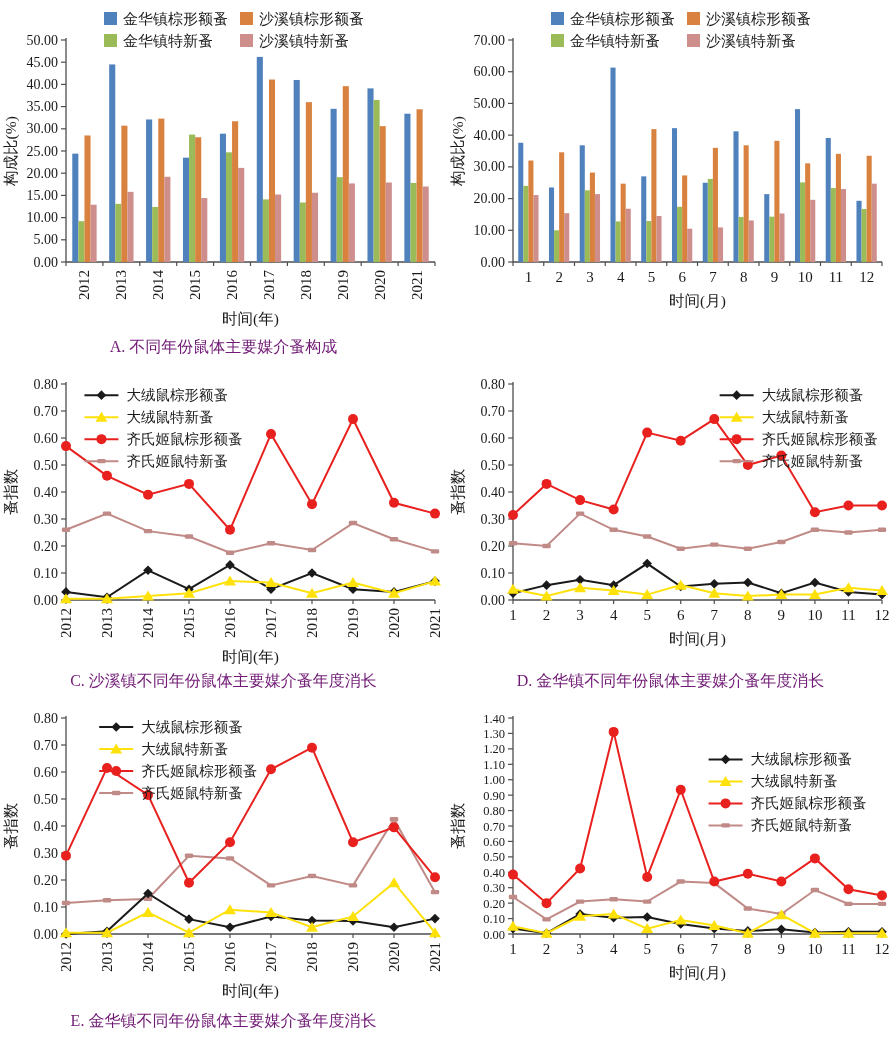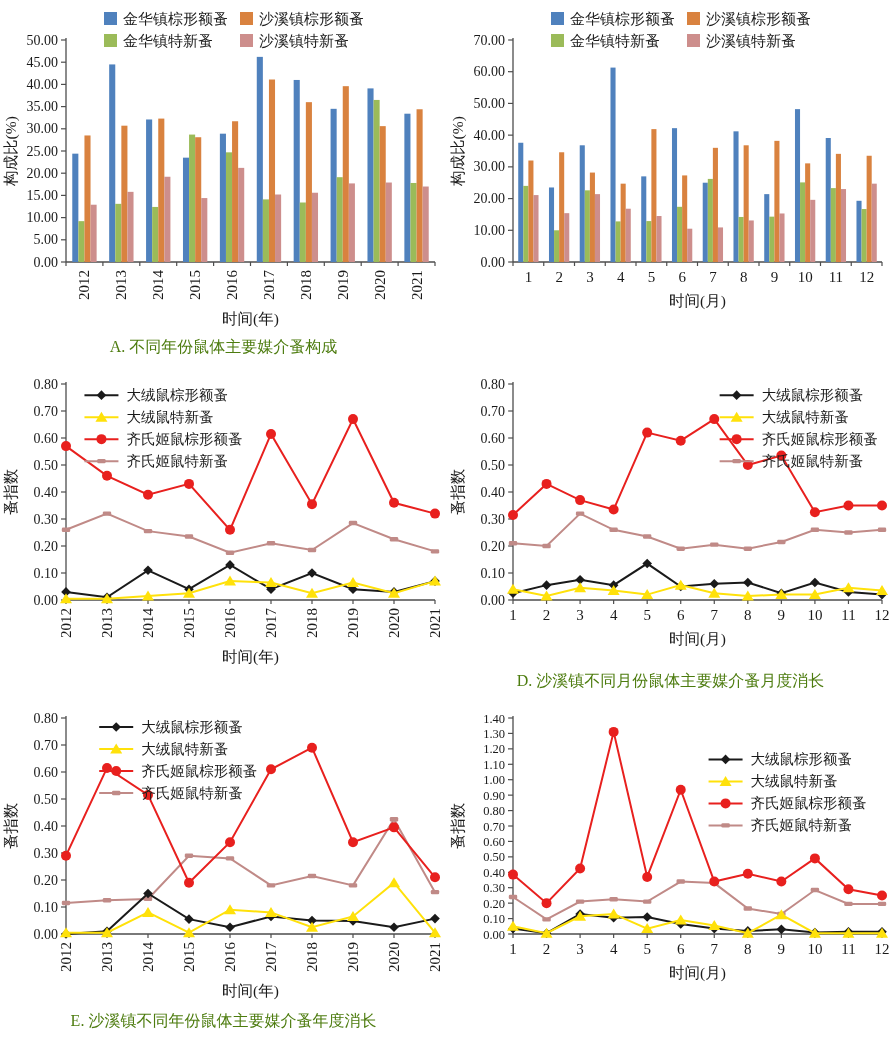--- a/index.html
+++ b/index.html
@@ -6,7 +6,7 @@
   body{width:894px;font-family:"Liberation Serif",serif;color:#1a1a1a;}
   .page{display:grid;grid-template-columns:447px 447px;padding-top:4px;}
   figure{margin:0;padding:0;}
-  figcaption{text-align:center;font-size:16px;line-height:22px;color:#4d7c0f;}
+  figcaption{text-align:center;font-size:16px;line-height:22px;color:#701a75;}
   svg{display:block;font-family:"Liberation Serif",serif;}
 </style>
 </head>

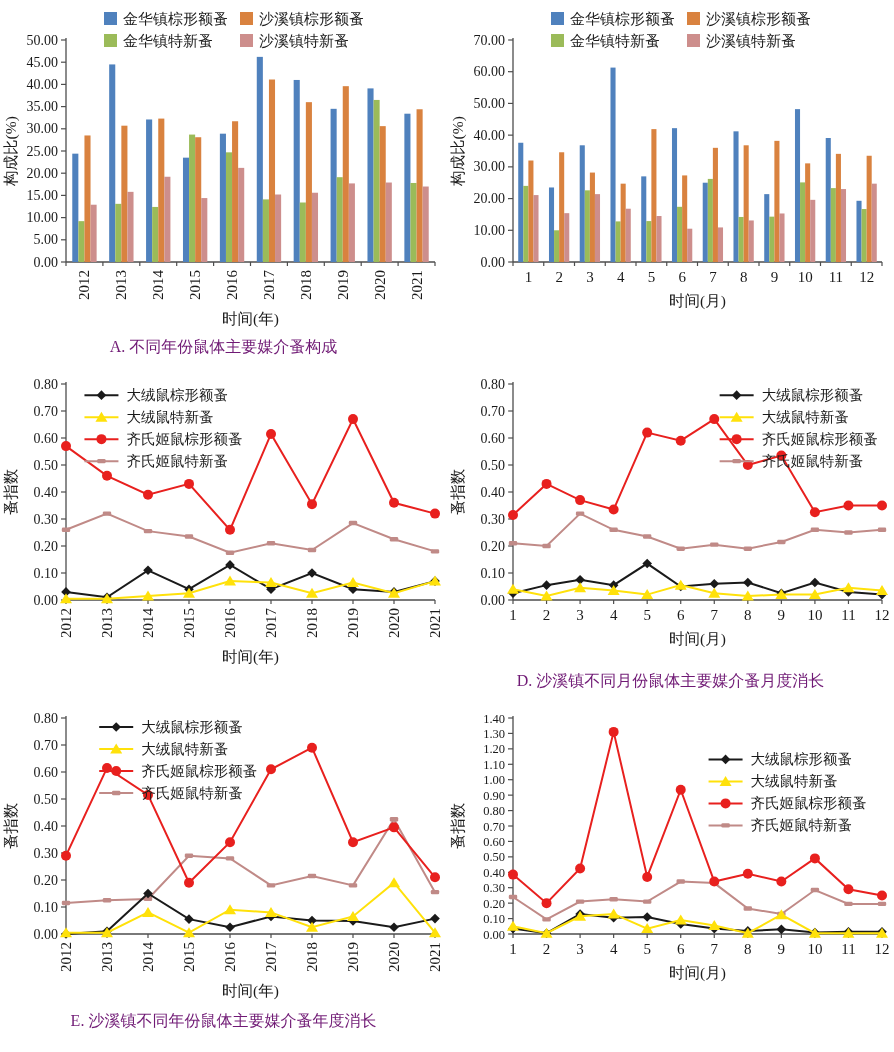--- a/index.html
+++ b/index.html
@@ -355,6 +355,7 @@
           <text fill="#1a1a1a" x="126.45" y="108.16" font-size="14.5">齐氏姬鼠特新蚤</text>
         </g>
       </svg>
+    <figcaption>C. 沙溪镇不同年份鼠体主要媒介蚤年度消长</figcaption>
   </figure>
   <figure>
     <svg width="447" height="312">

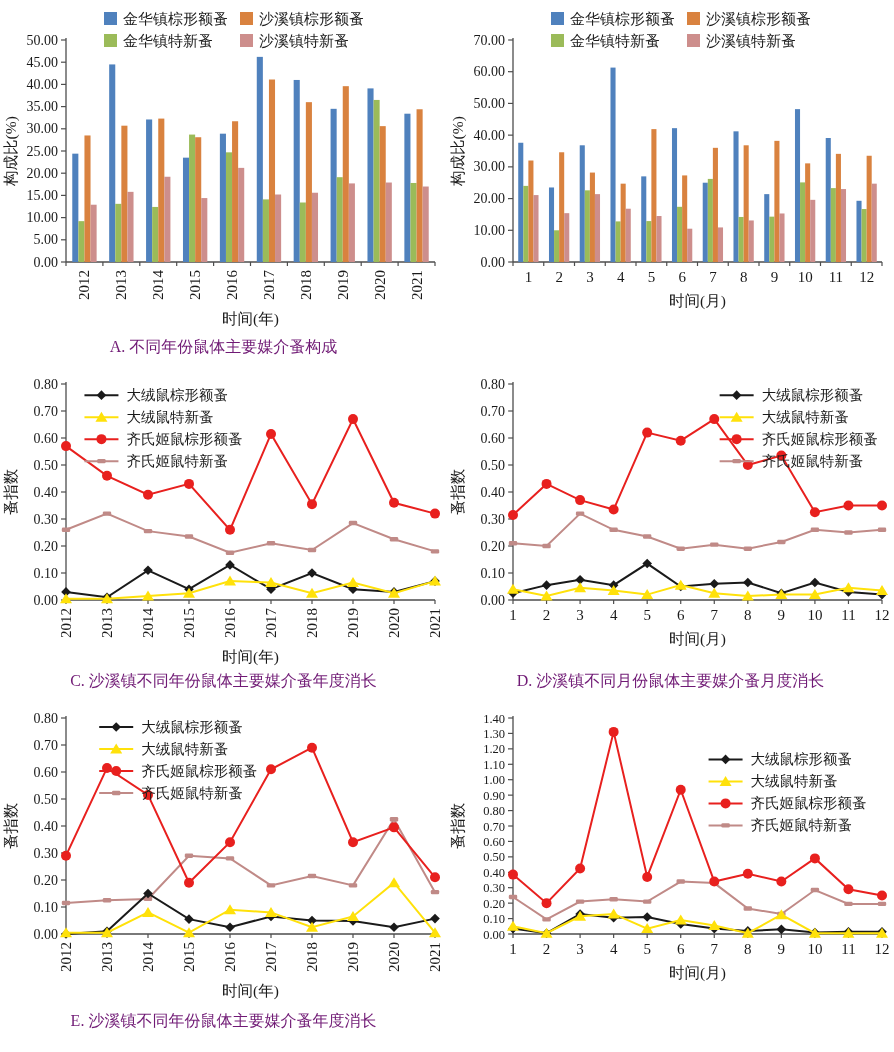--- a/index.html
+++ b/index.html
@@ -482,7 +482,7 @@
           <text fill="#1a1a1a" x="314.64" y="108.16" font-size="14.5">齐氏姬鼠特新蚤</text>
         </g>
       </svg>
-    <figcaption>D. 沙溪镇不同月份鼠体主要媒介蚤月度消长</figcaption>
+    <figcaption>D. 金华镇不同年份鼠体主要媒介蚤年度消长</figcaption>
   </figure>
   <figure>
     <svg width="447" height="318">

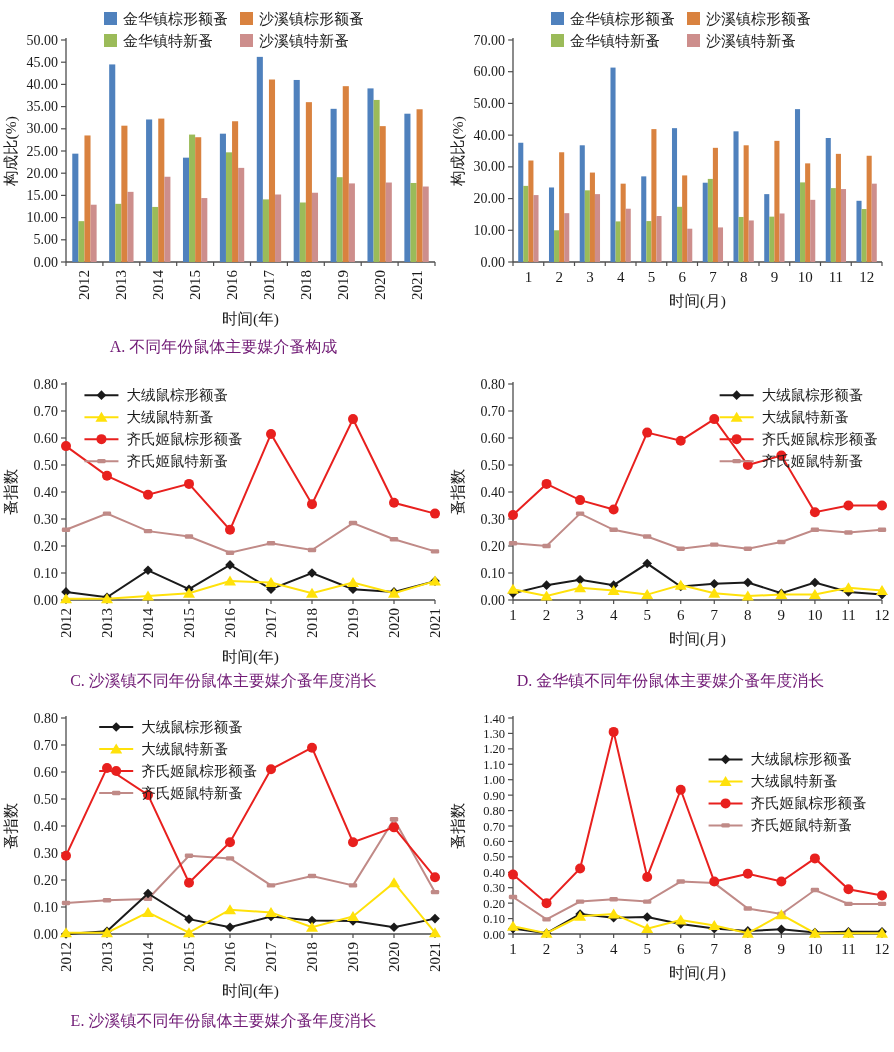--- a/index.html
+++ b/index.html
@@ -597,7 +597,7 @@
           <text fill="#1a1a1a" x="141.21" y="106" font-size="14.5">齐氏姬鼠特新蚤</text>
         </g>
       </svg>
-    <figcaption>E. 沙溪镇不同年份鼠体主要媒介蚤年度消长</figcaption>
+    <figcaption>E. 金华镇不同年份鼠体主要媒介蚤年度消长</figcaption>
   </figure>
   <figure>
     <svg width="447" height="318">

